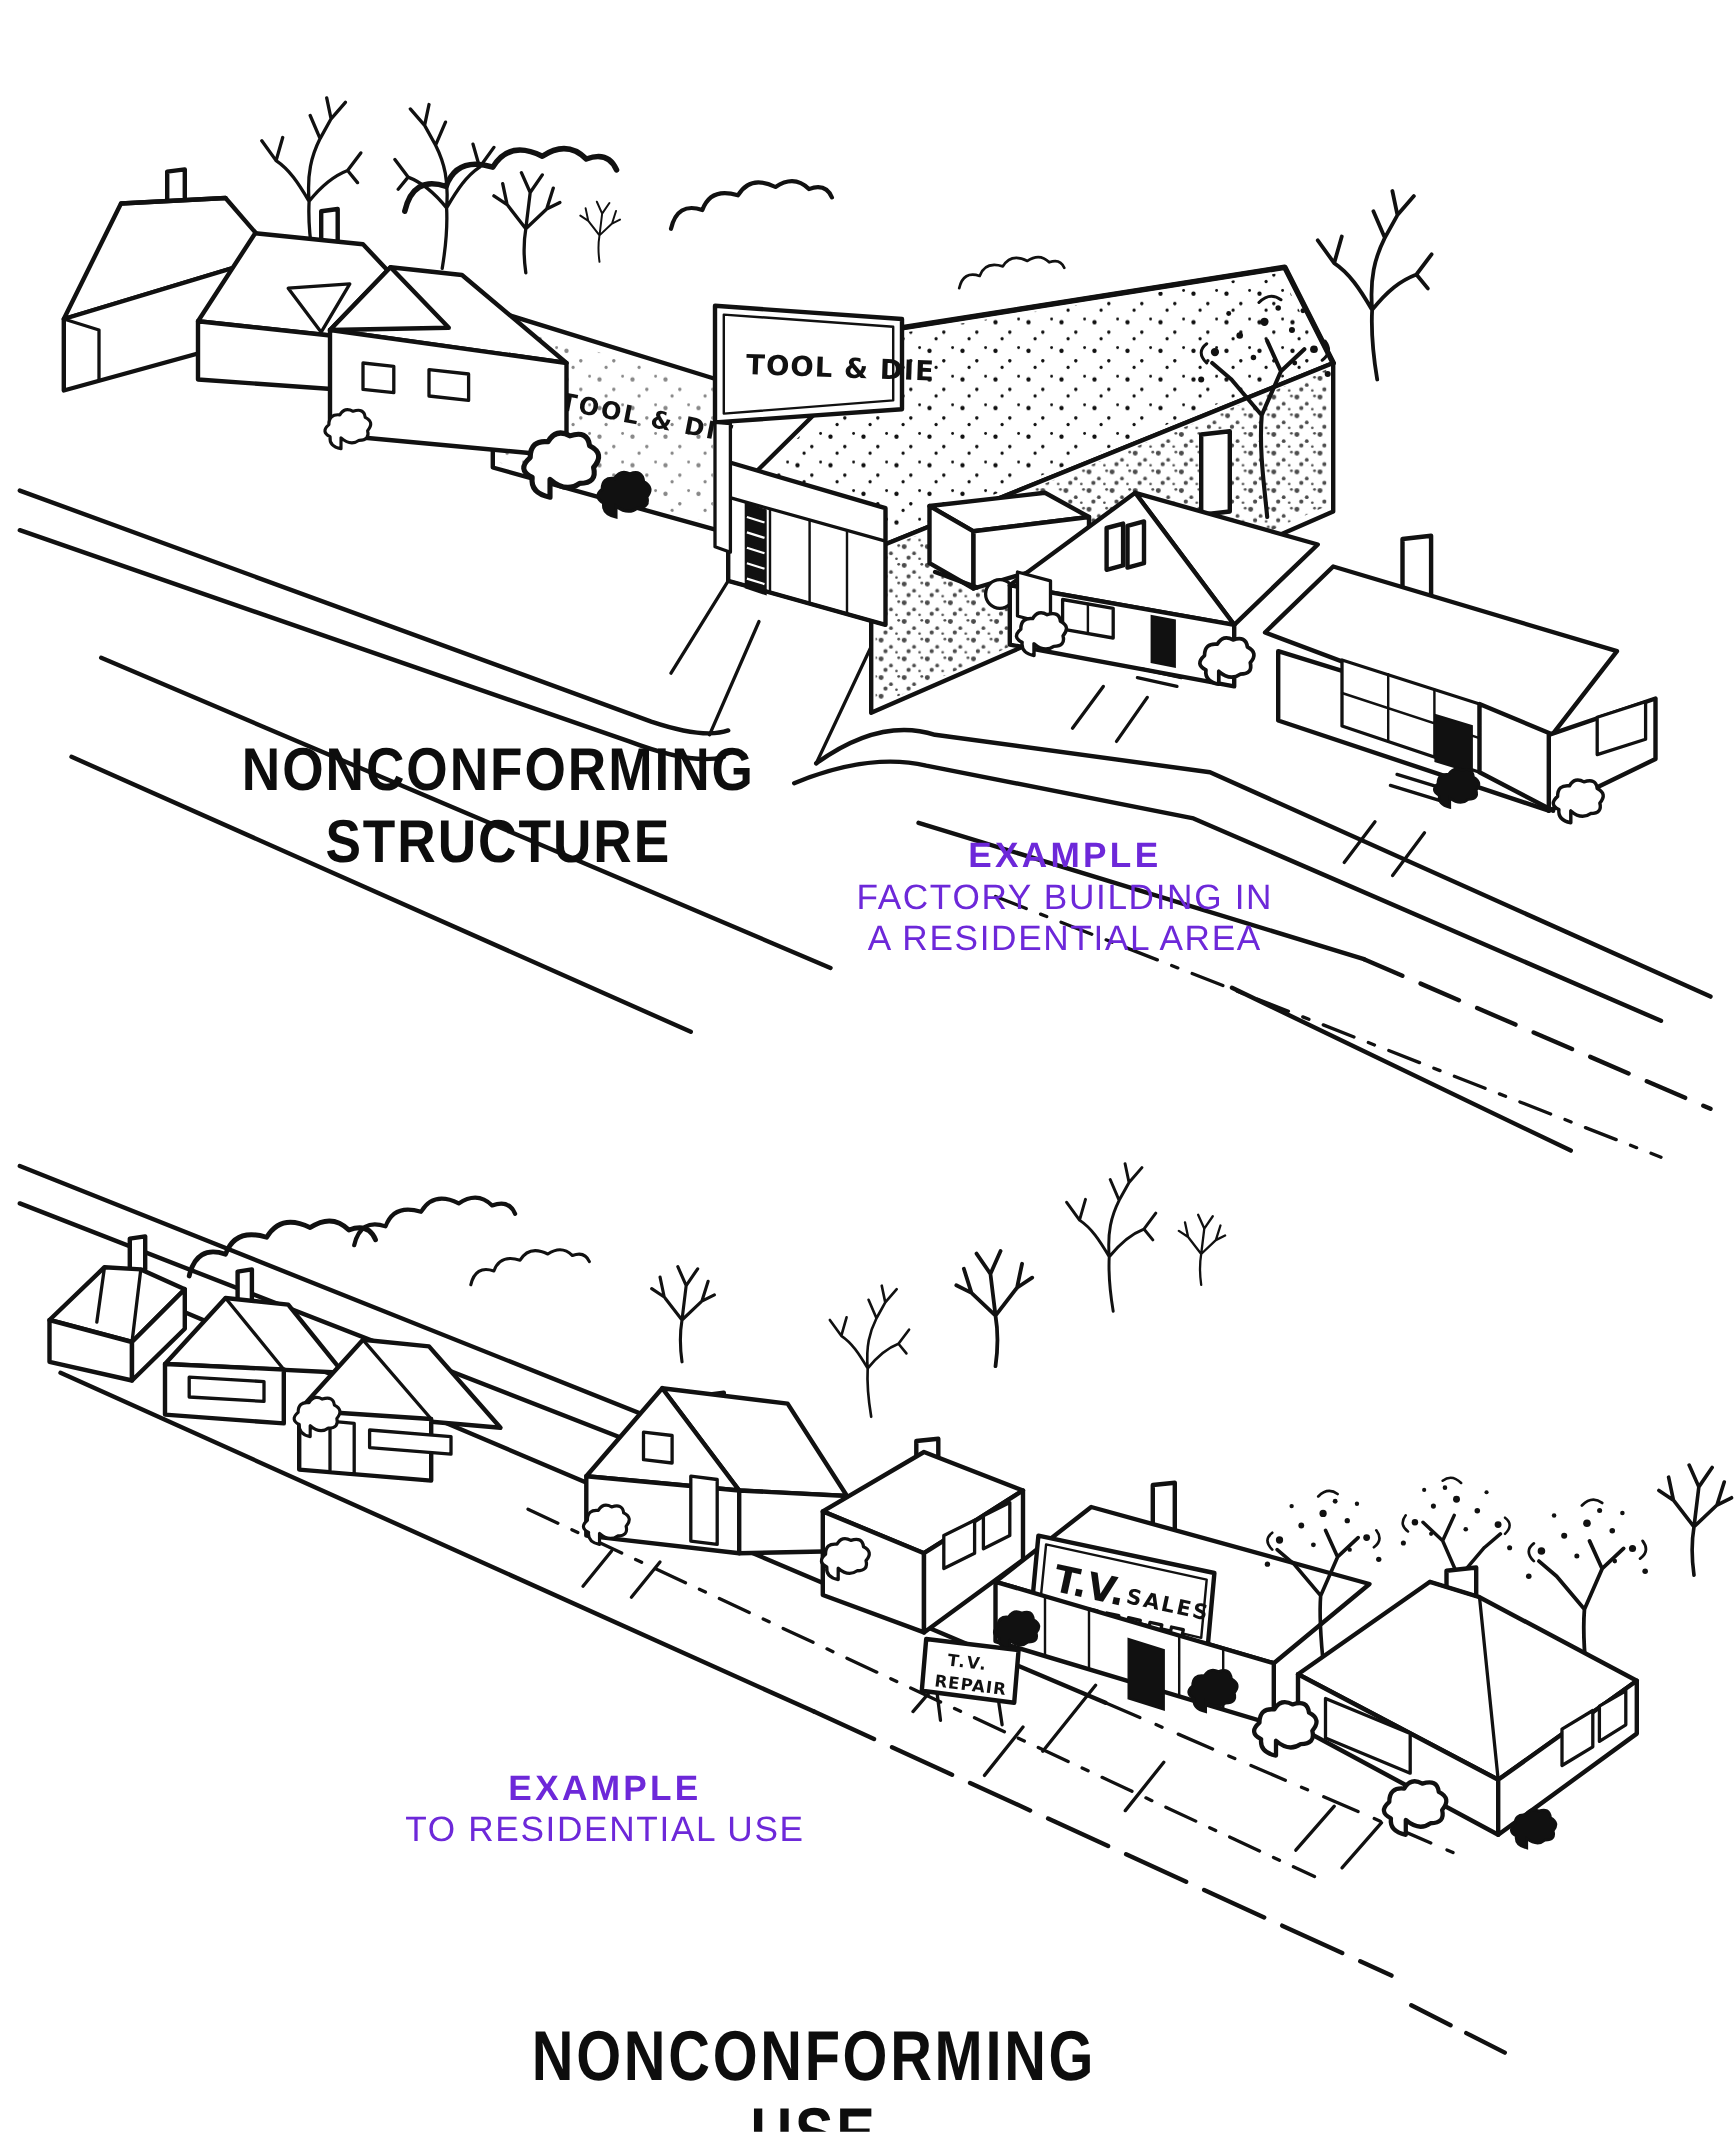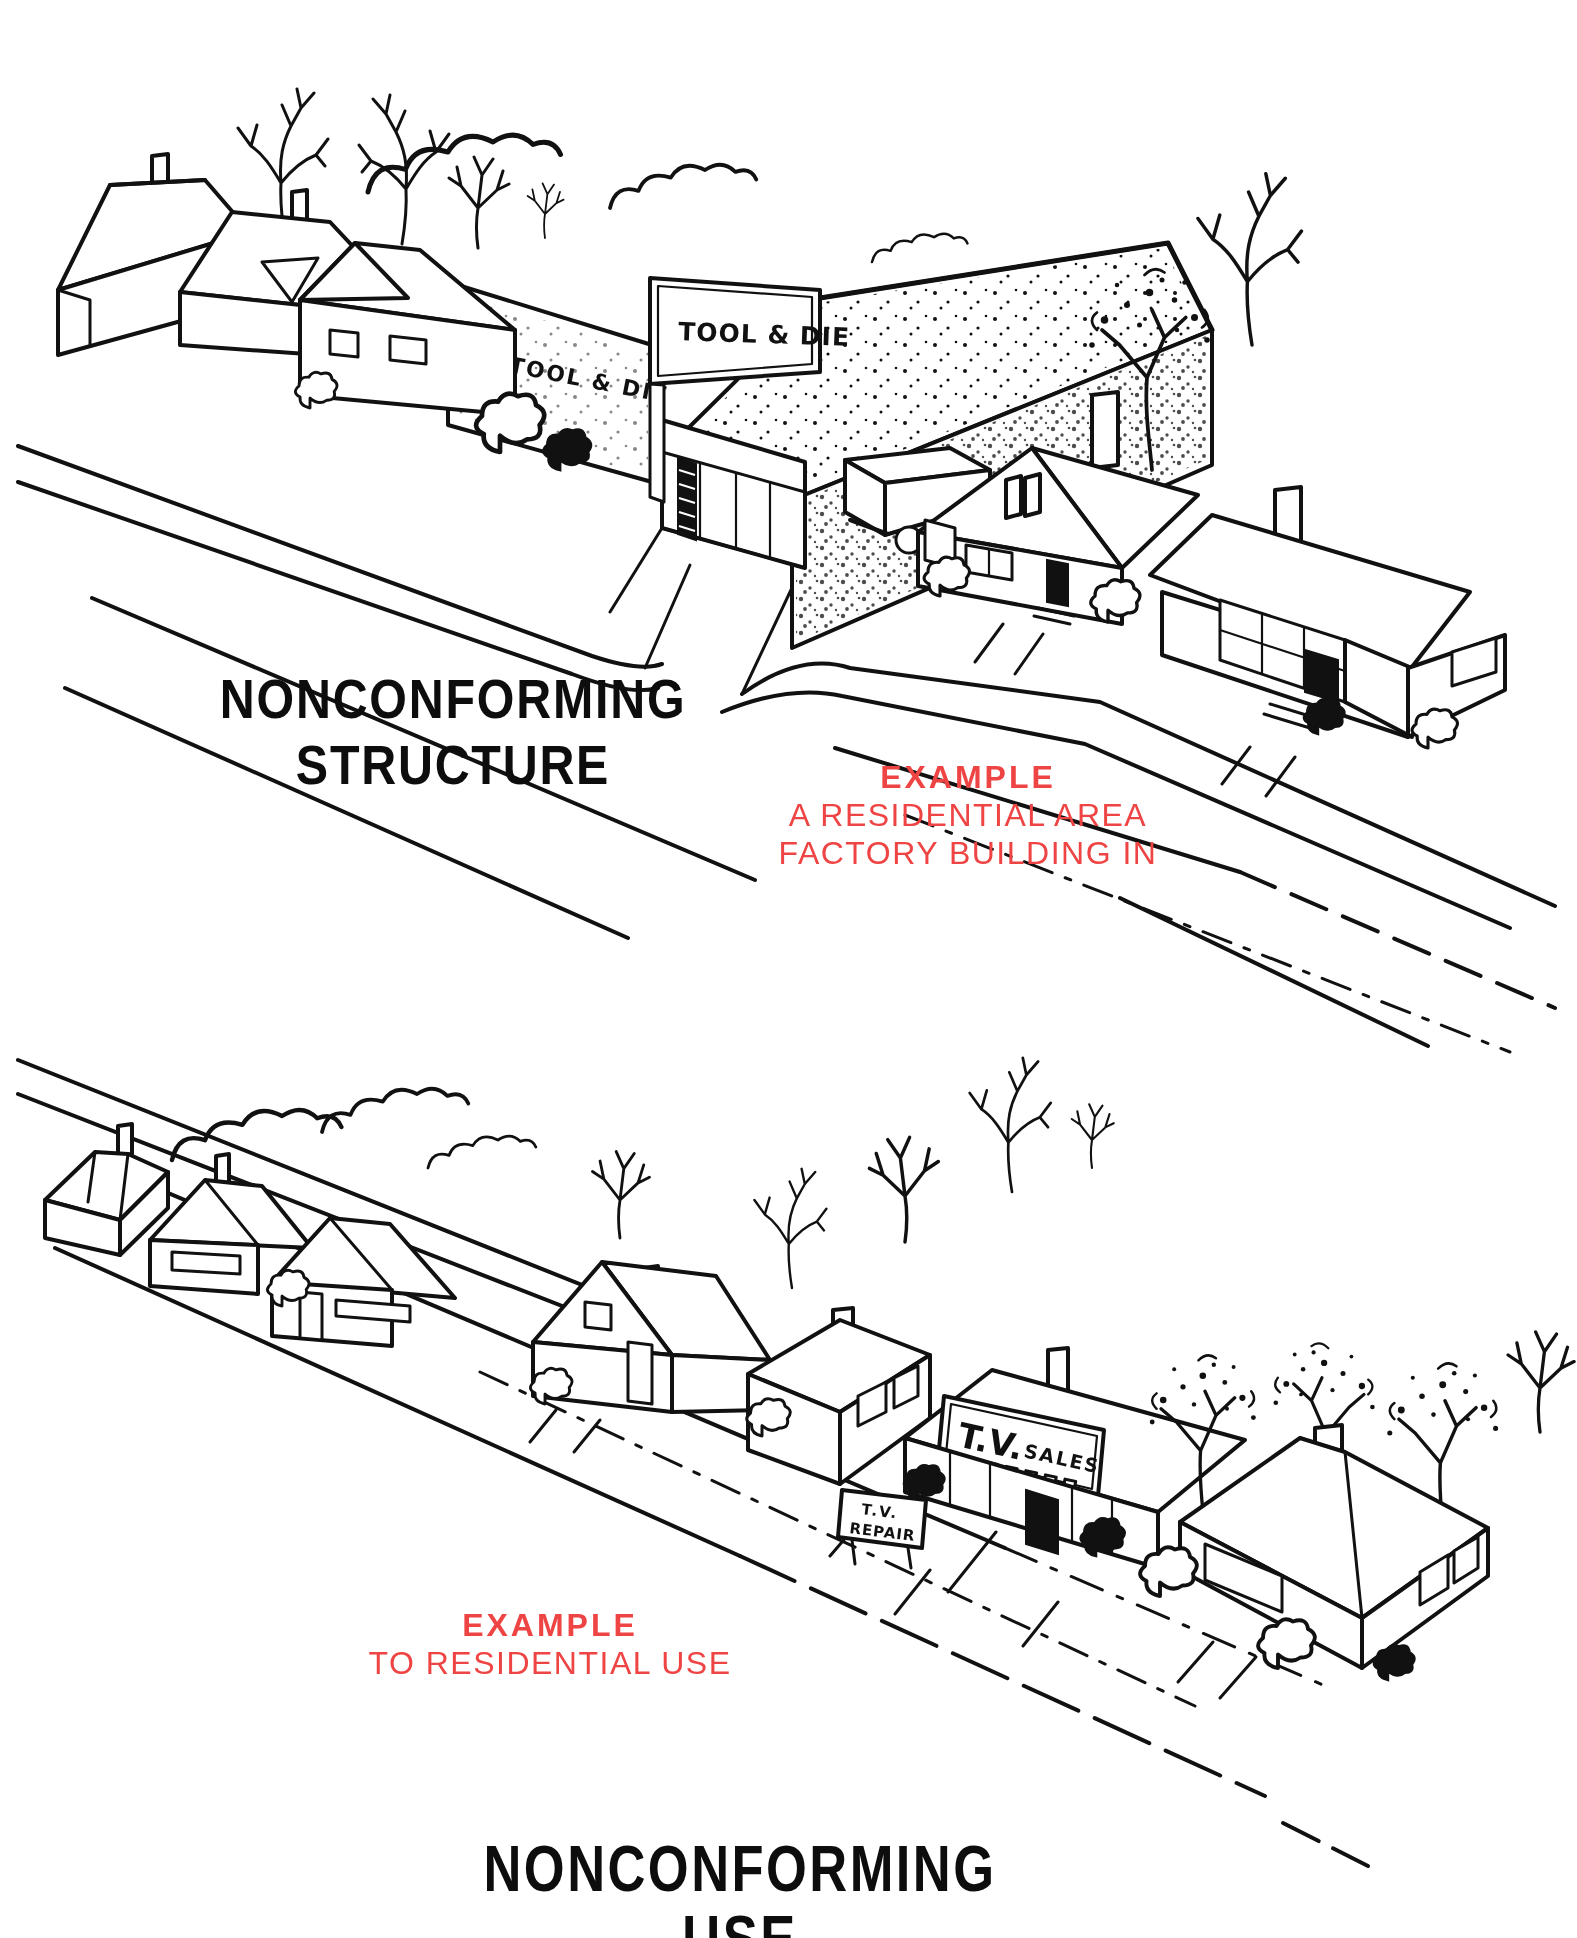--- a/index.html
+++ b/index.html
@@ -22,7 +22,7 @@
   #top-title{left:188px;top:666px;width:530px;font-size:55px;line-height:66px;transform:scaleX(0.88);}
   #bottom-title{left:340px;top:1834px;width:800px;font-size:64px;line-height:70px;
     transform:scaleX(0.82);word-spacing:78px;letter-spacing:3px;}
-  .caption{position:absolute;text-align:center;font-size:32px;letter-spacing:1.5px;line-height:38px;color:#ef4444;}
+  .caption{position:absolute;text-align:center;font-size:32px;letter-spacing:1.5px;line-height:38px;color:#6d28d9;}
   .caption .hd{font-weight:bold;letter-spacing:3px;}
   #top-caption{left:758px;top:758px;width:420px;}
   #bottom-caption{left:350px;top:1606px;width:400px;}

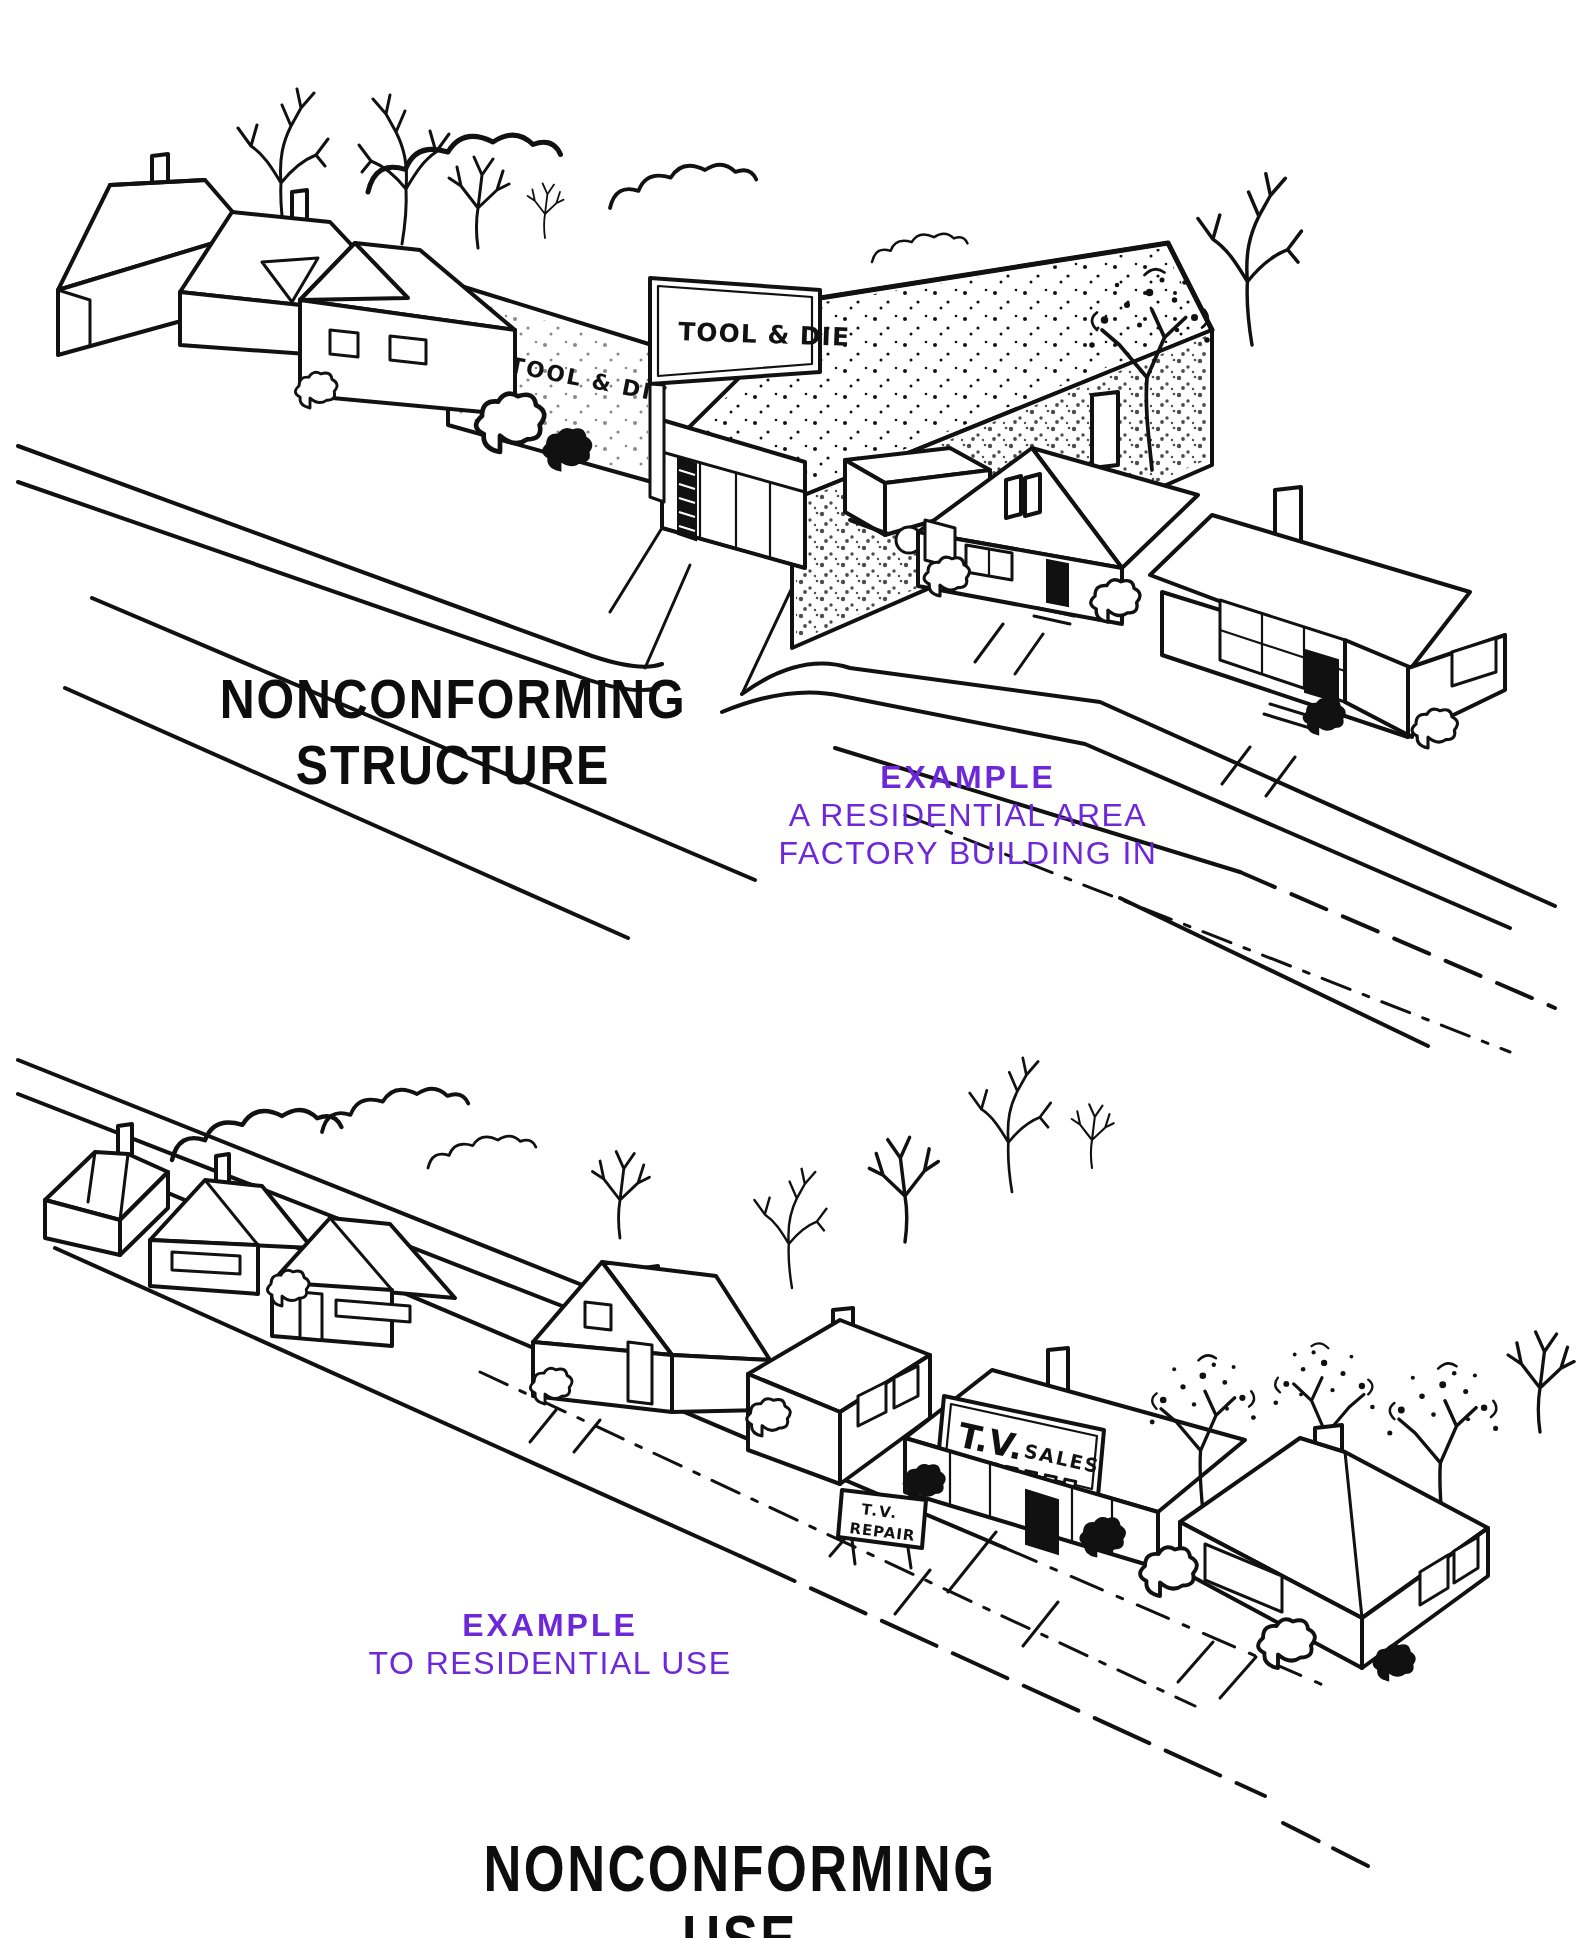--- a/index.html
+++ b/index.html
@@ -358,8 +358,8 @@
 
 <div id="top-caption" class="caption">
   <div class="hd">EXAMPLE</div>
+  <div>FACTORY BUILDING IN</div>
   <div>A RESIDENTIAL AREA</div>
-  <div>FACTORY BUILDING IN</div>
 </div>
 
 <div id="bottom-caption" class="caption">

